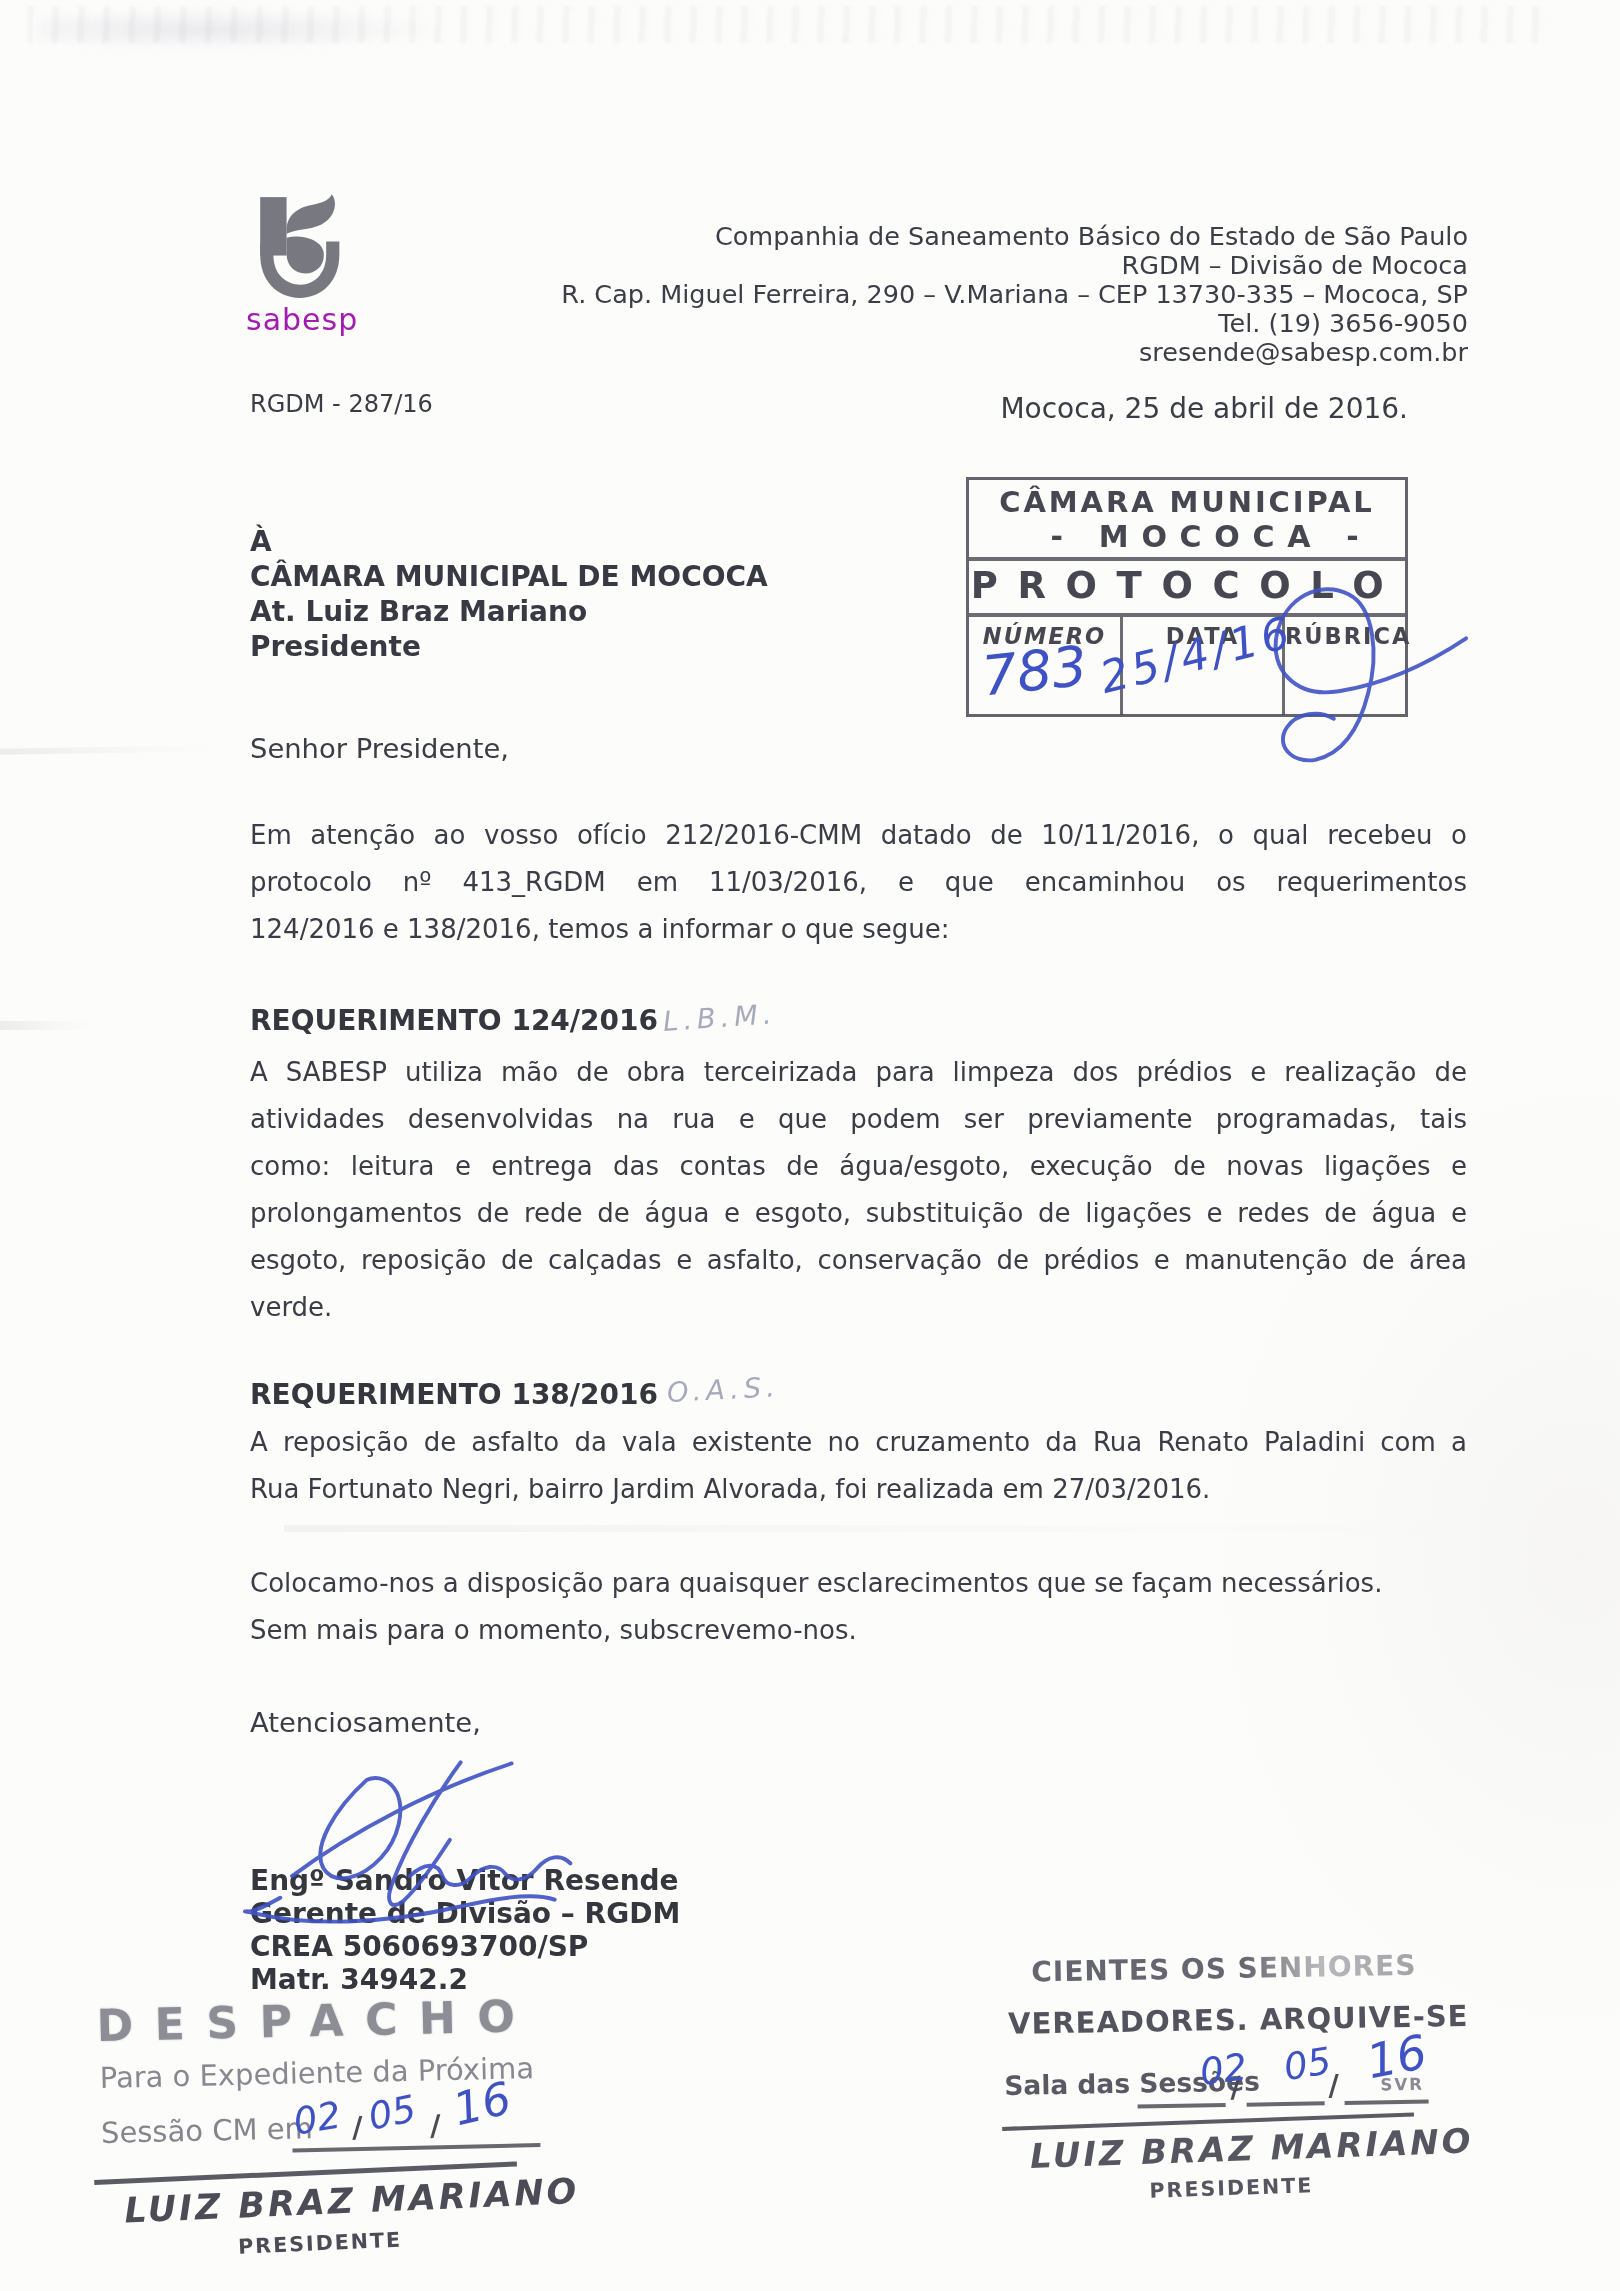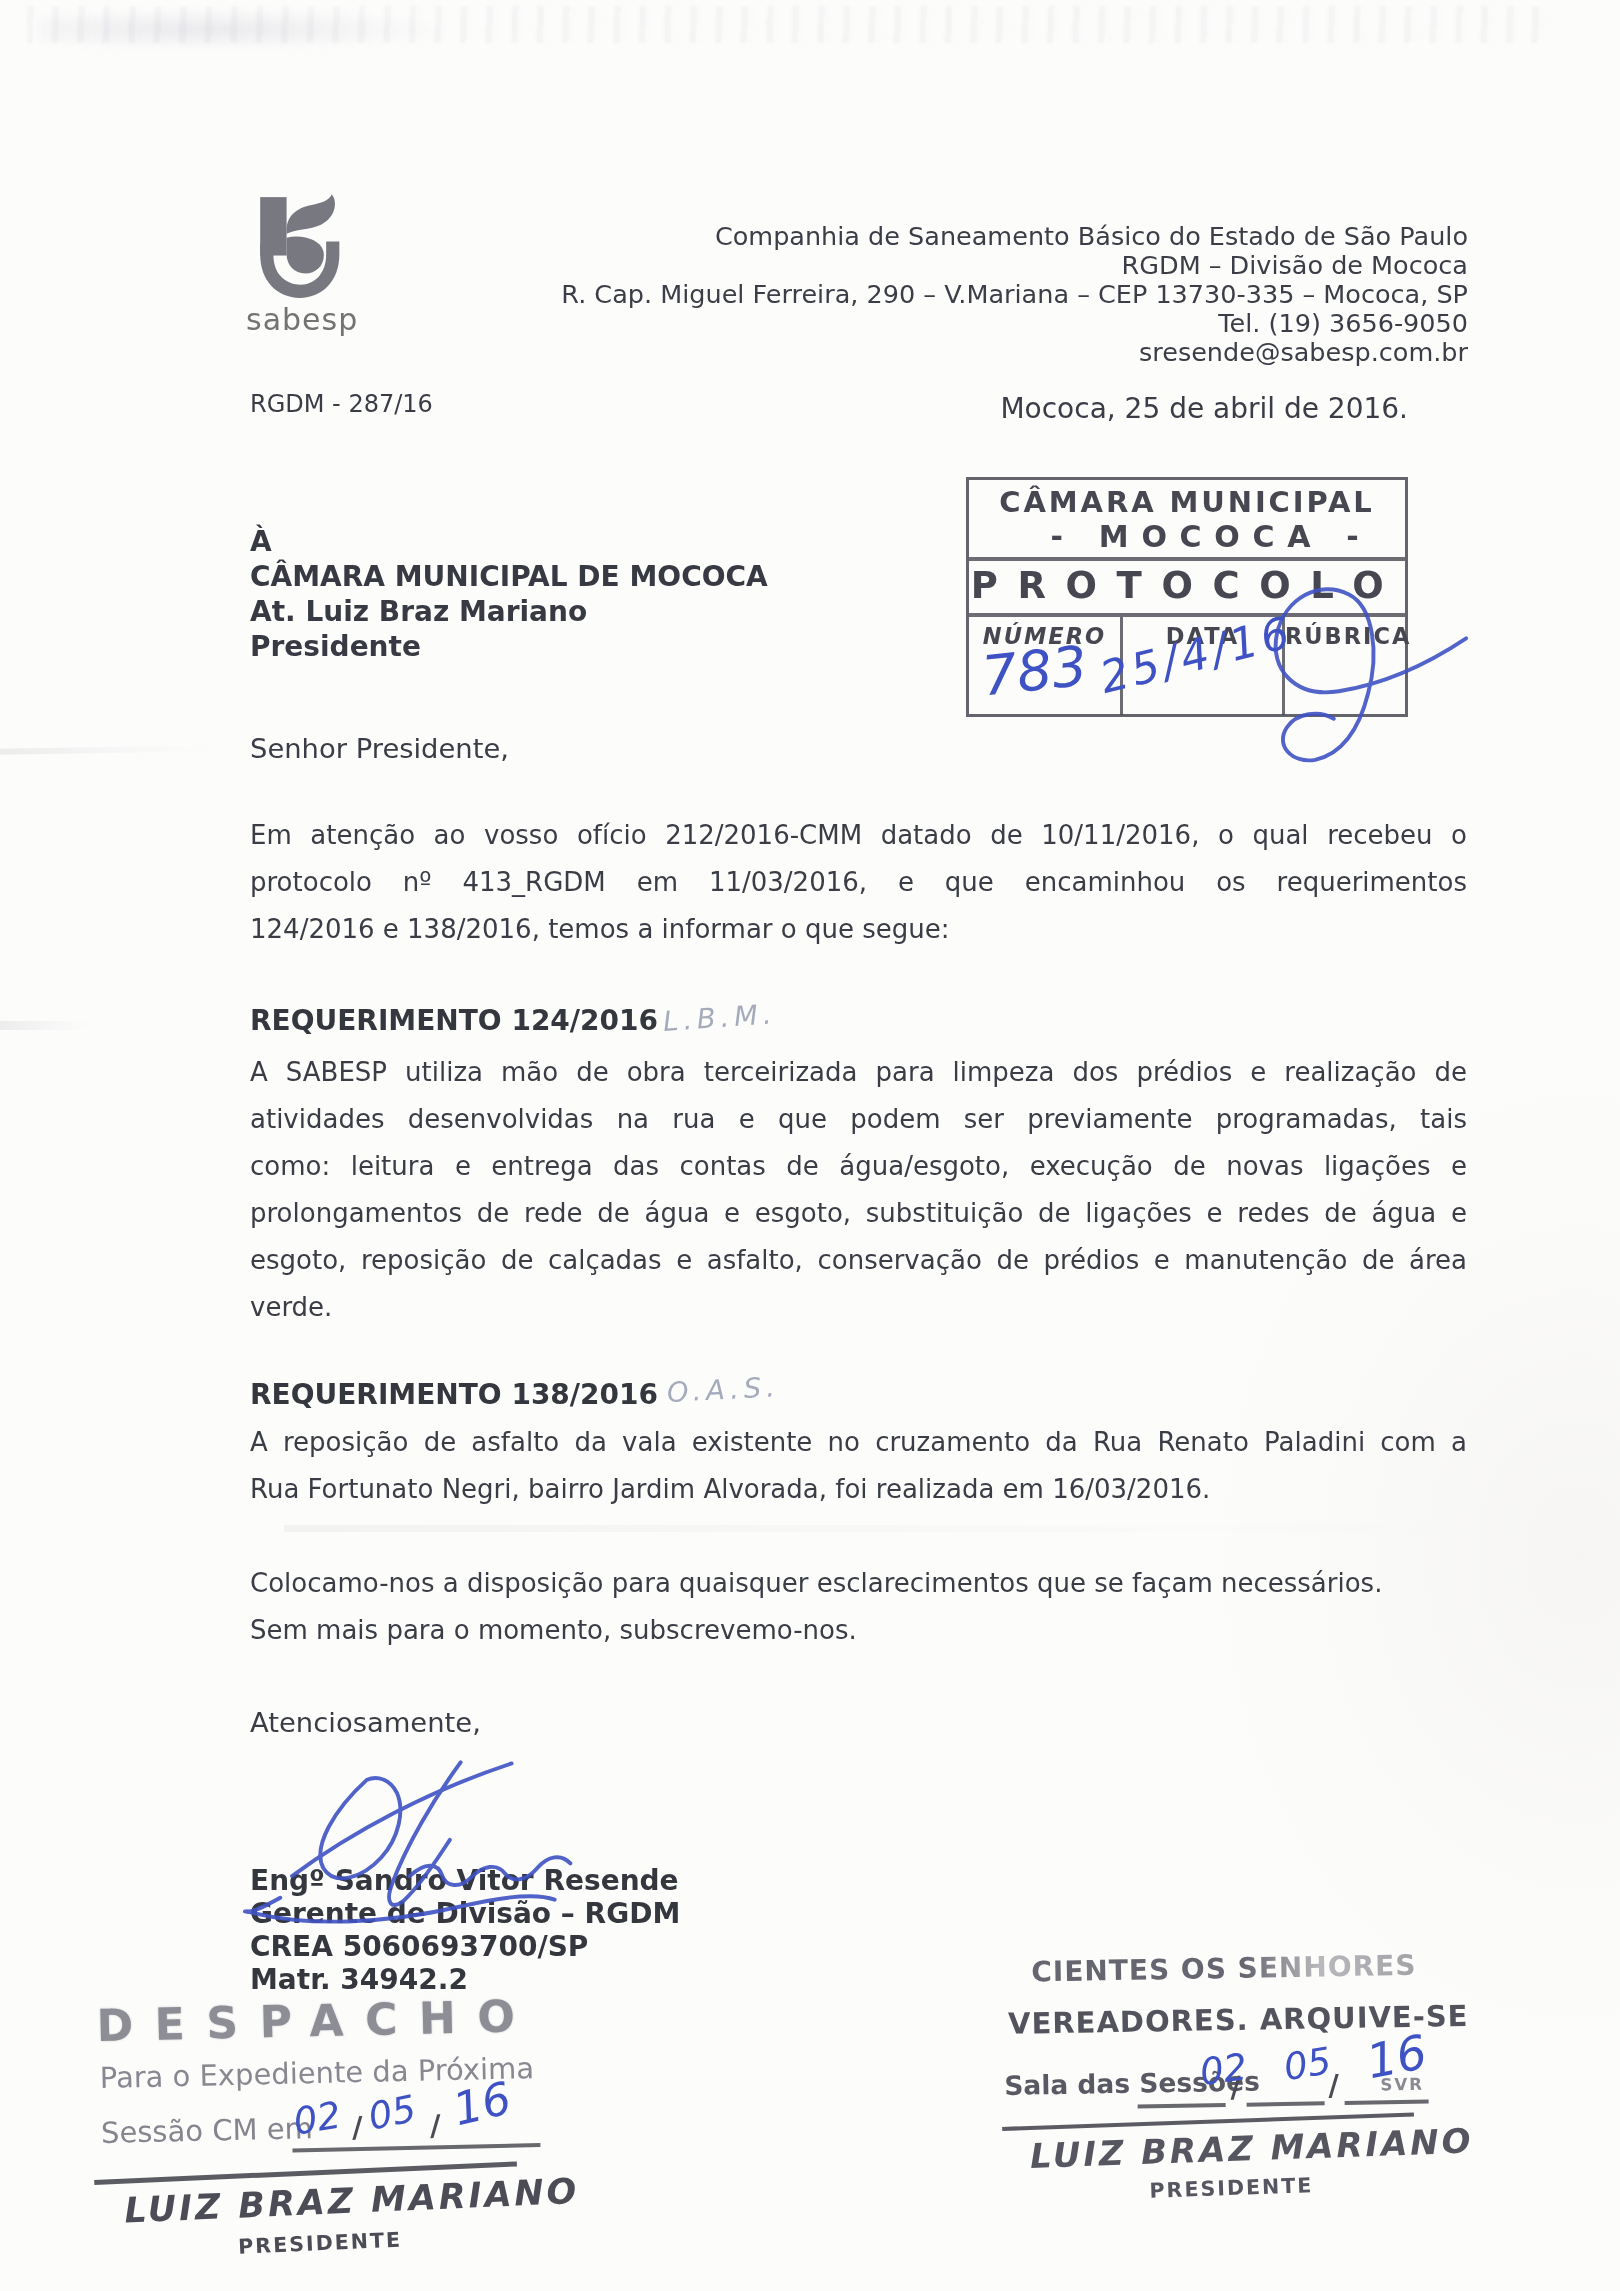--- a/index.html
+++ b/index.html
@@ -16,7 +16,7 @@
     background:radial-gradient(ellipse at 90% 50%, rgba(170,162,155,.07), rgba(255,255,255,0) 70%);}
 
   .hdr-right{top:222px;right:152px;text-align:right;font-size:25.5px;line-height:29px;color:#3c3e47;}
-  .logo-text{left:246px;top:302px;font-size:30px;font-weight:500;color:#737373;letter-spacing:1px;}
+  .logo-text{left:246px;top:302px;font-size:30px;font-weight:500;color:#a21caf;letter-spacing:1px;}
 
   .ref-num{left:250px;top:390px;font-size:24px;}
   .city-date{right:212px;top:392px;font-size:28px;}

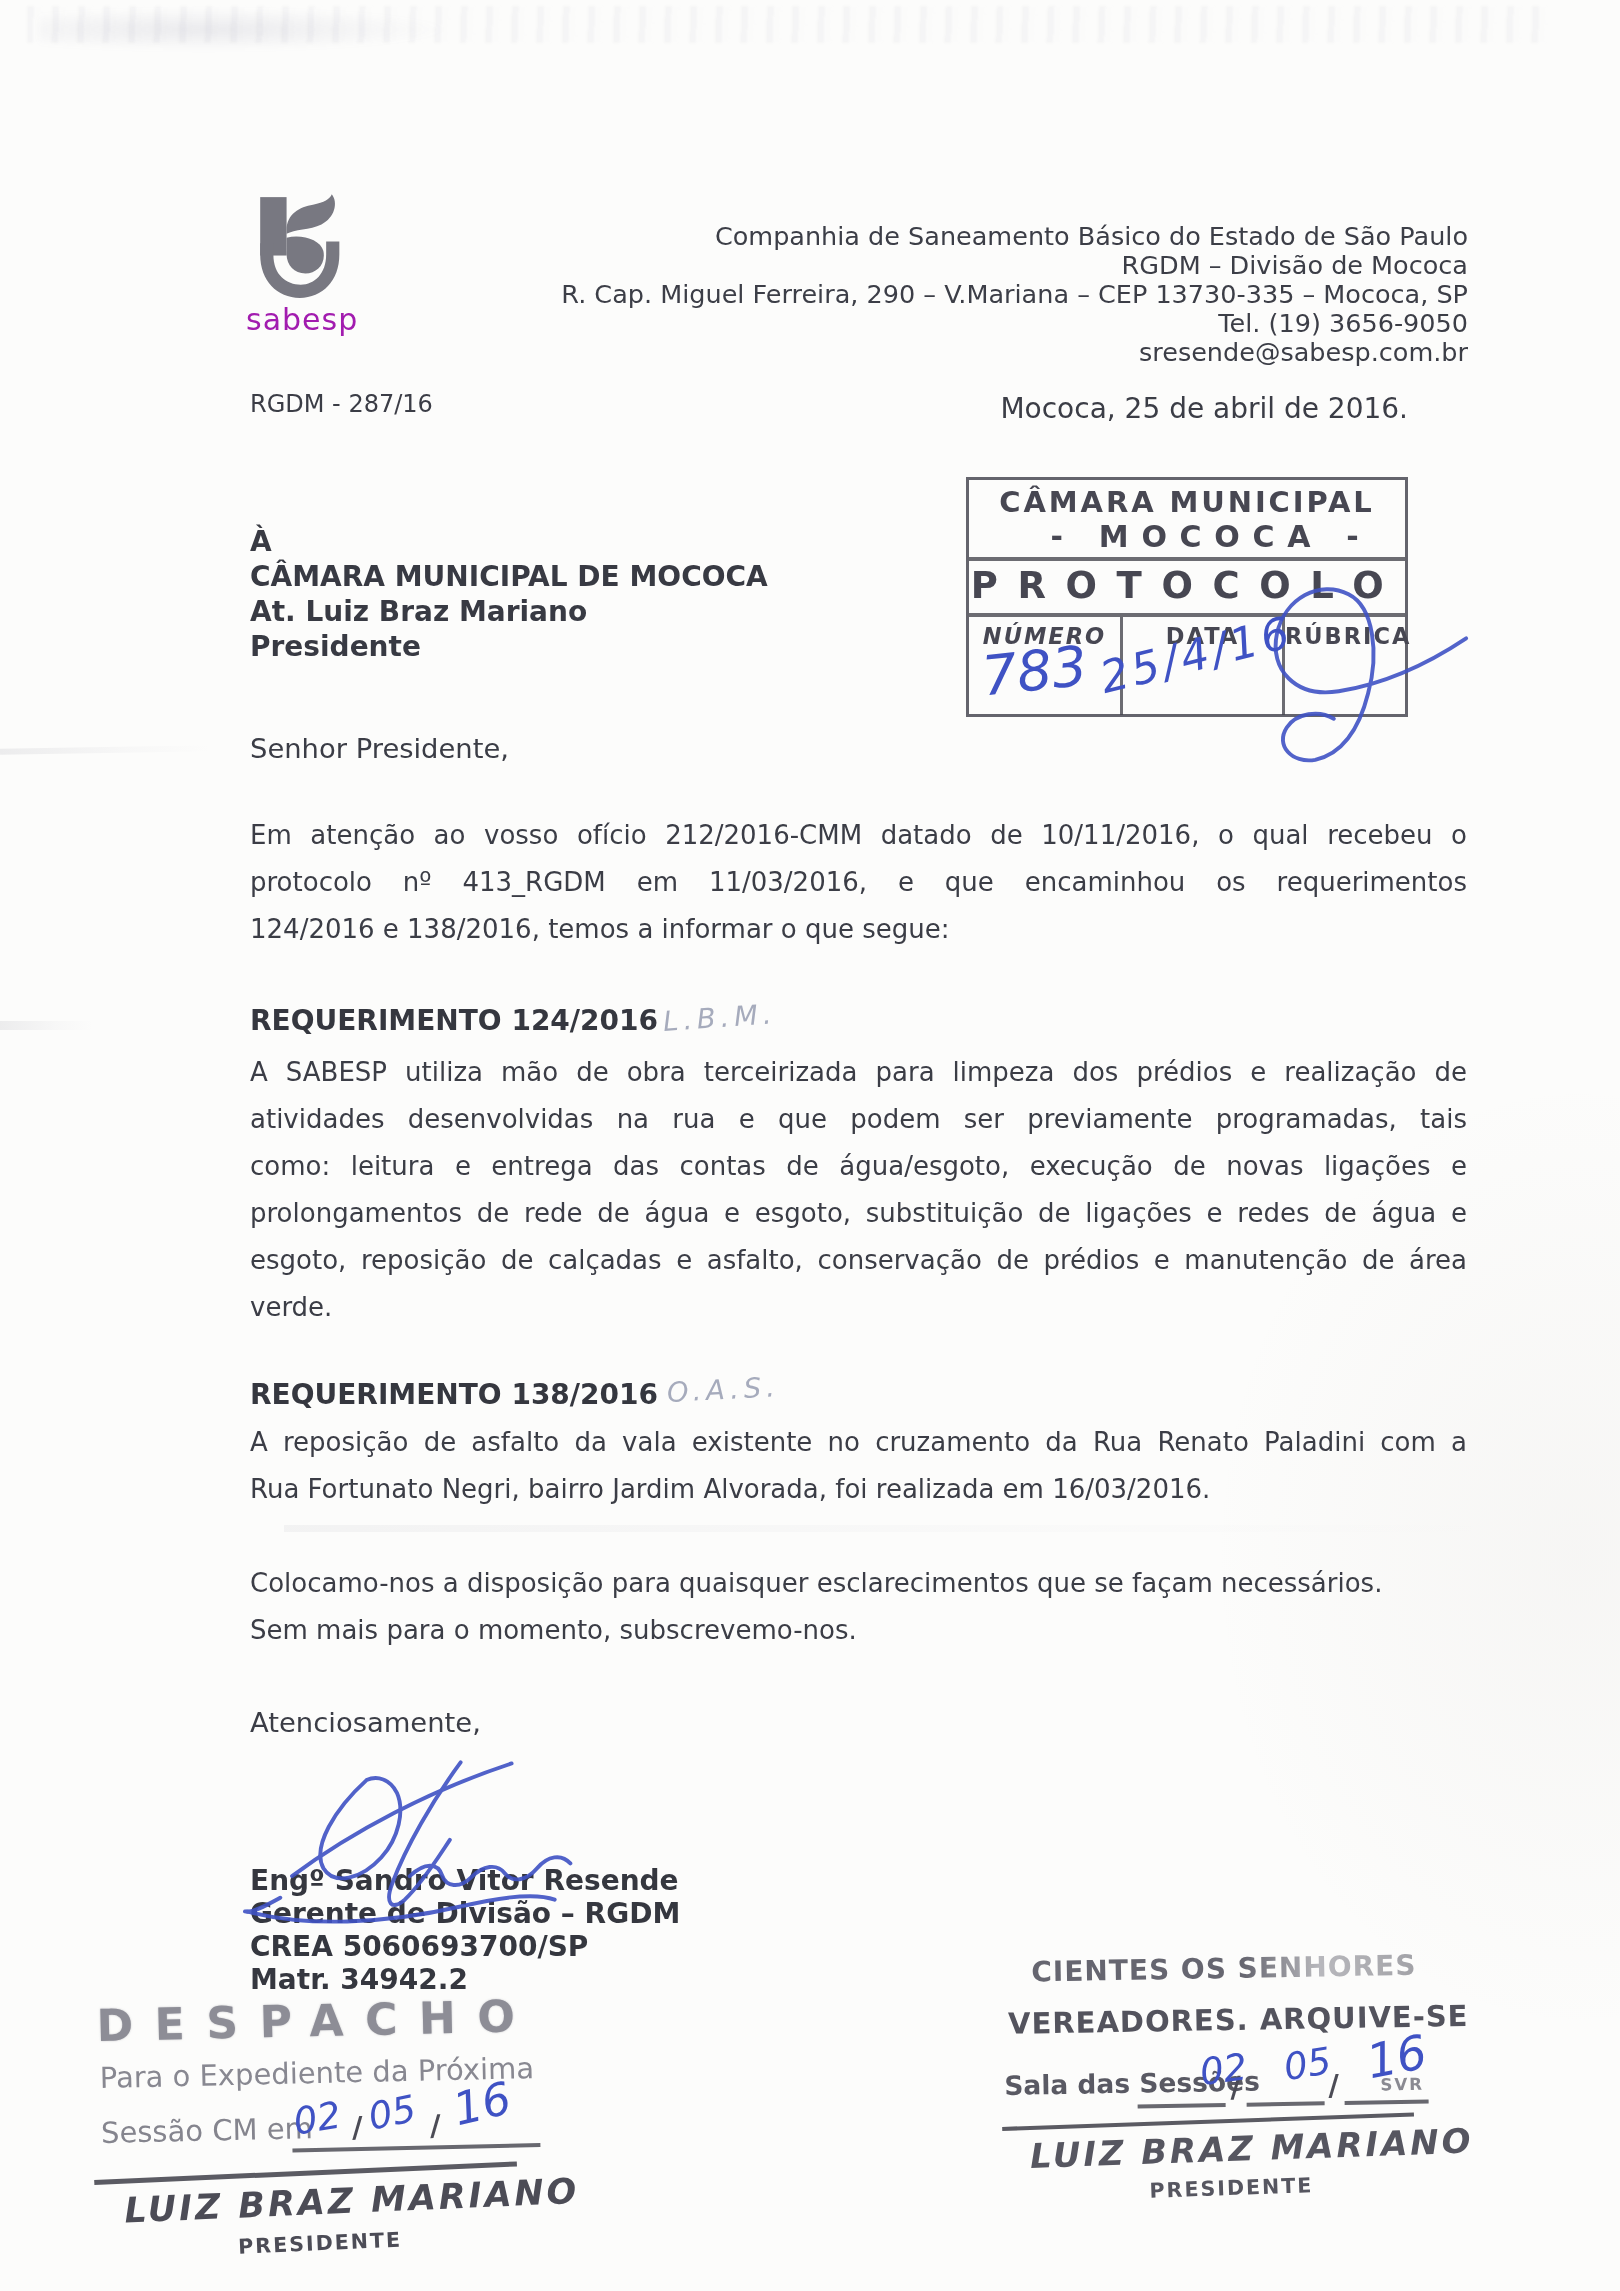--- a/index.html
+++ b/index.html
@@ -145,7 +145,7 @@
   <div class="abs annot" style="left:667px;top:1374px;transform:rotate(-3deg);">O.A.S.</div>
   <div class="abs para" style="top:1419px;">
     <div class="jline">A reposição de asfalto da vala existente no cruzamento da Rua Renato Paladini com a</div>
-    <div class="jline jlast">Rua Fortunato Negri, bairro Jardim Alvorada, foi realizada em 16/03/2016.</div>
+    <div class="jline jlast">Rua Fortunato Negri, bairro Jardim Alvorada, foi realizada em 27/03/2016.</div>
   </div>
 
   <div class="abs para" style="top:1560px;">

